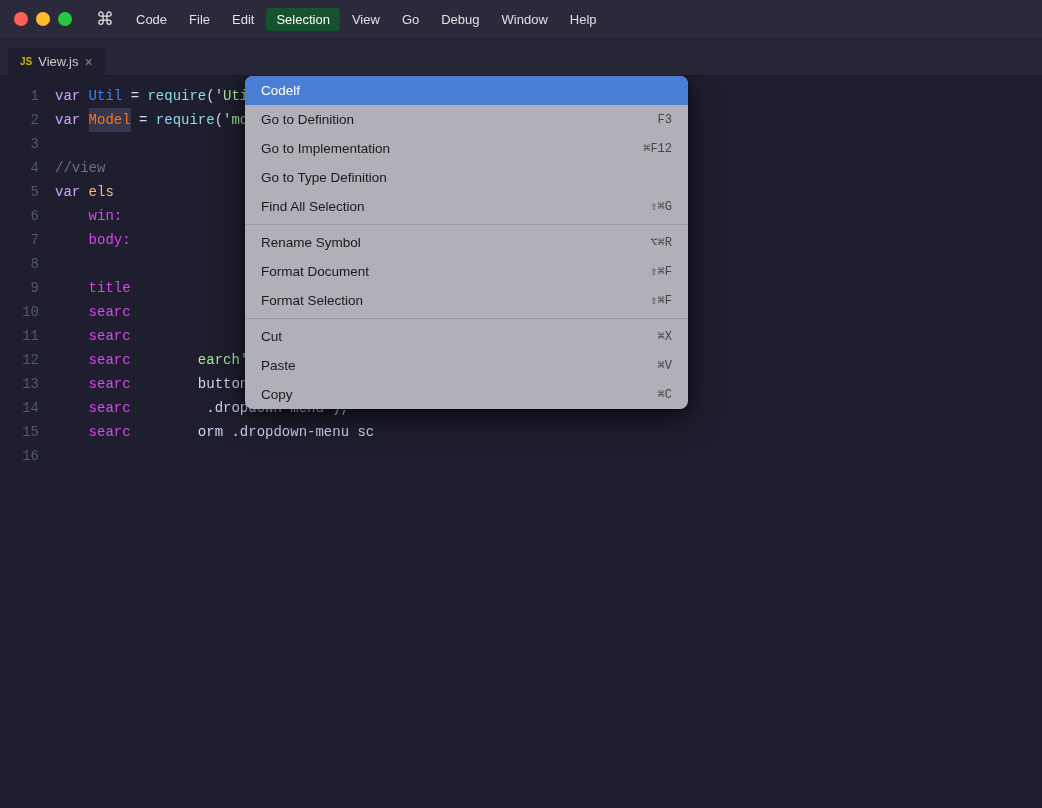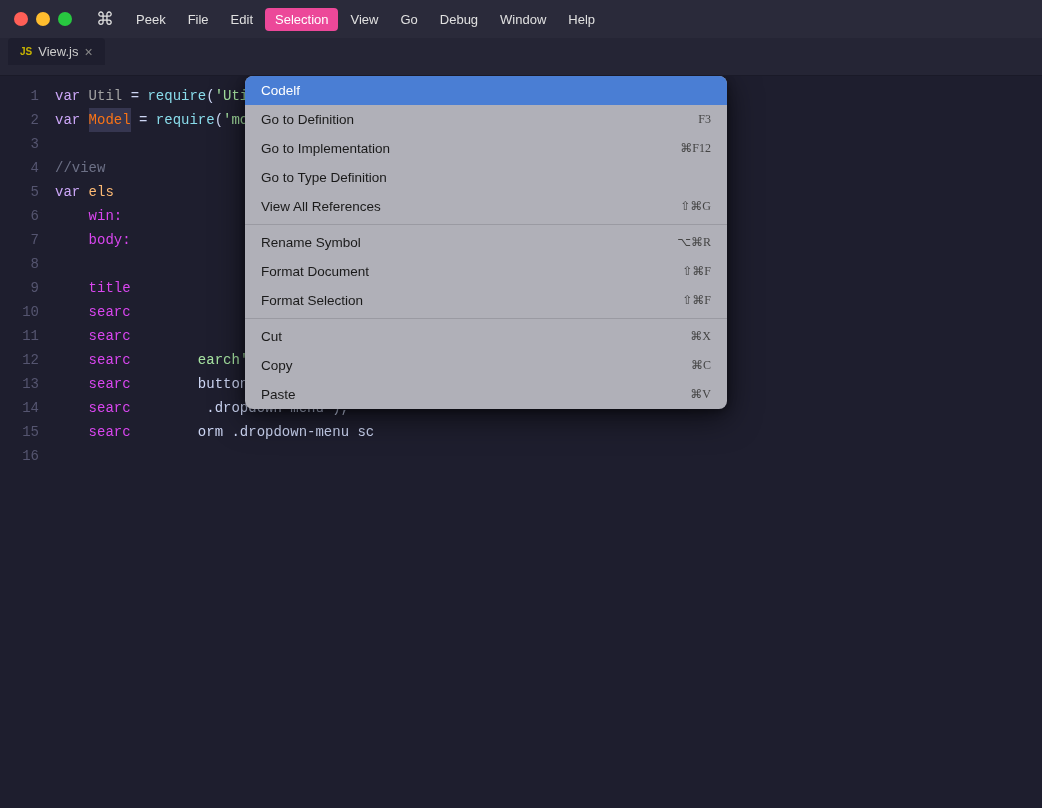--- a/index.html
+++ b/index.html
@@ -201,7 +201,7 @@
   </div>
   <div class="menu-items-area">
     <span class="menu-item" style="font-size:18px; color:#ddd;">⌘</span>
-    <span class="menu-item">Peek</span>
+    <span class="menu-item">Code</span>
     <span class="menu-item">File</span>
     <span class="menu-item">Edit</span>
     <span class="menu-item active">Selection</span>

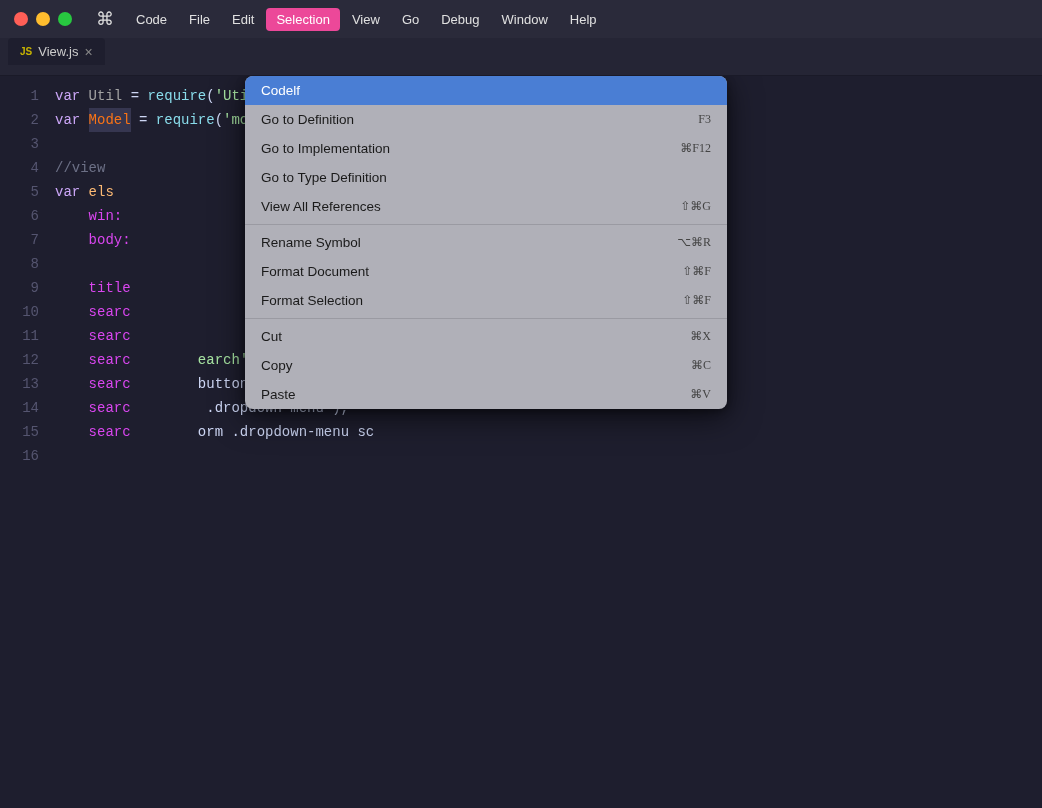--- a/index.html
+++ b/index.html
@@ -21,7 +21,7 @@
     }
 
     .menu-item.active {
-      background: #ec4899;
+      background: #14532d;
       color: white;
     }
 

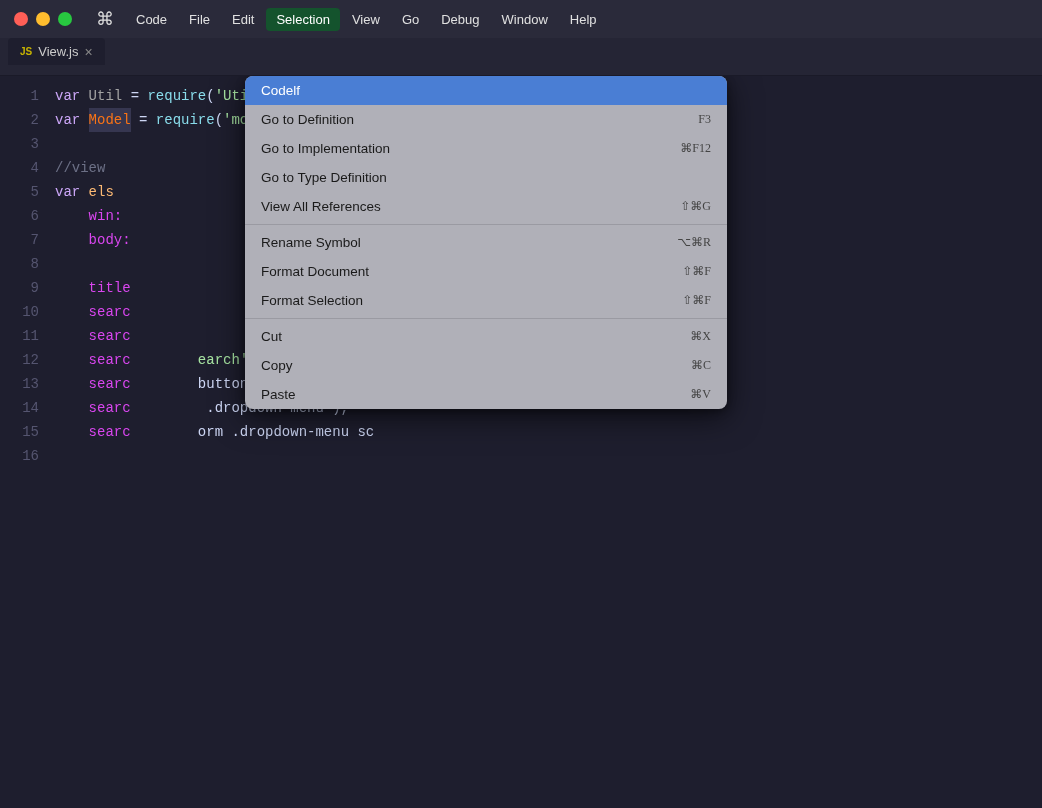--- a/index.html
+++ b/index.html
@@ -39,7 +39,7 @@
       background: #252535;
       height: 38px;
       display: flex;
-      align-items: flex-start;
+      align-items: flex-end;
       padding: 0 8px;
       border-bottom: 1px solid #1a1a28;
     }

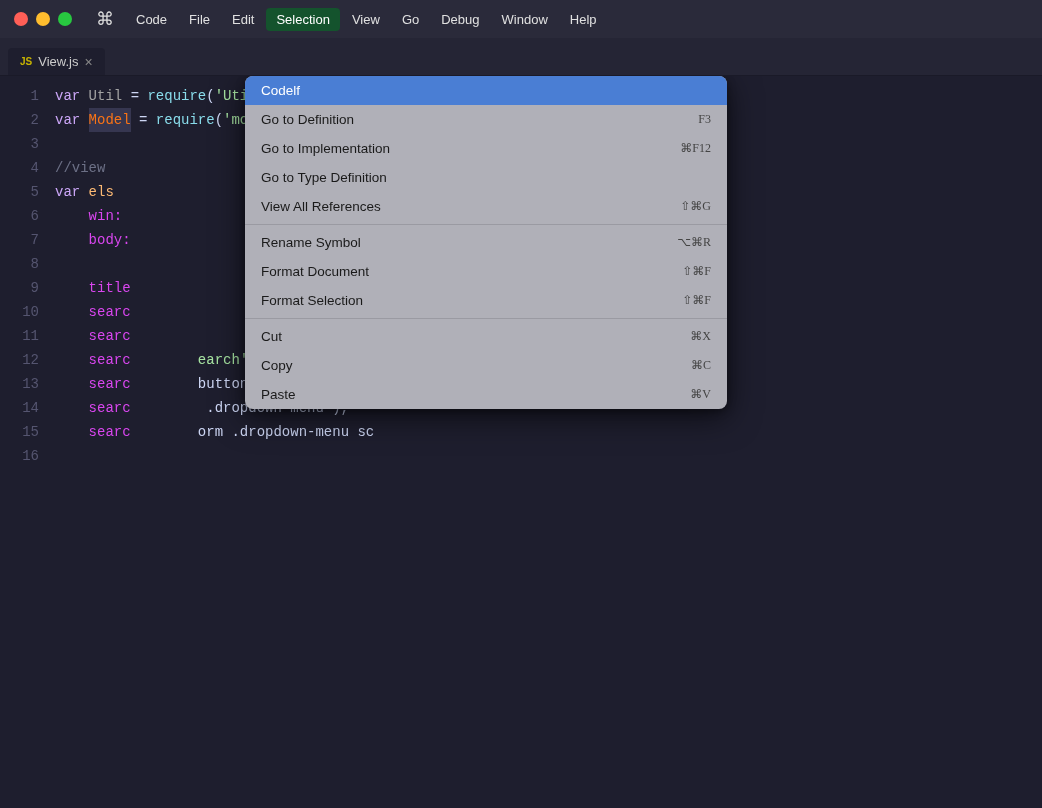--- a/index.html
+++ b/index.html
@@ -115,7 +115,7 @@
     .fn { color: #89dceb; } 
     .comment { color: #6c7086; } 
     .prop { color: #d946ef; } 
-    .var-name { color: #a3a3a3; }
+    .var-name { color: #3b82f6; }
     .highlight-bg {
       background: #363650;
       display: inline-block;

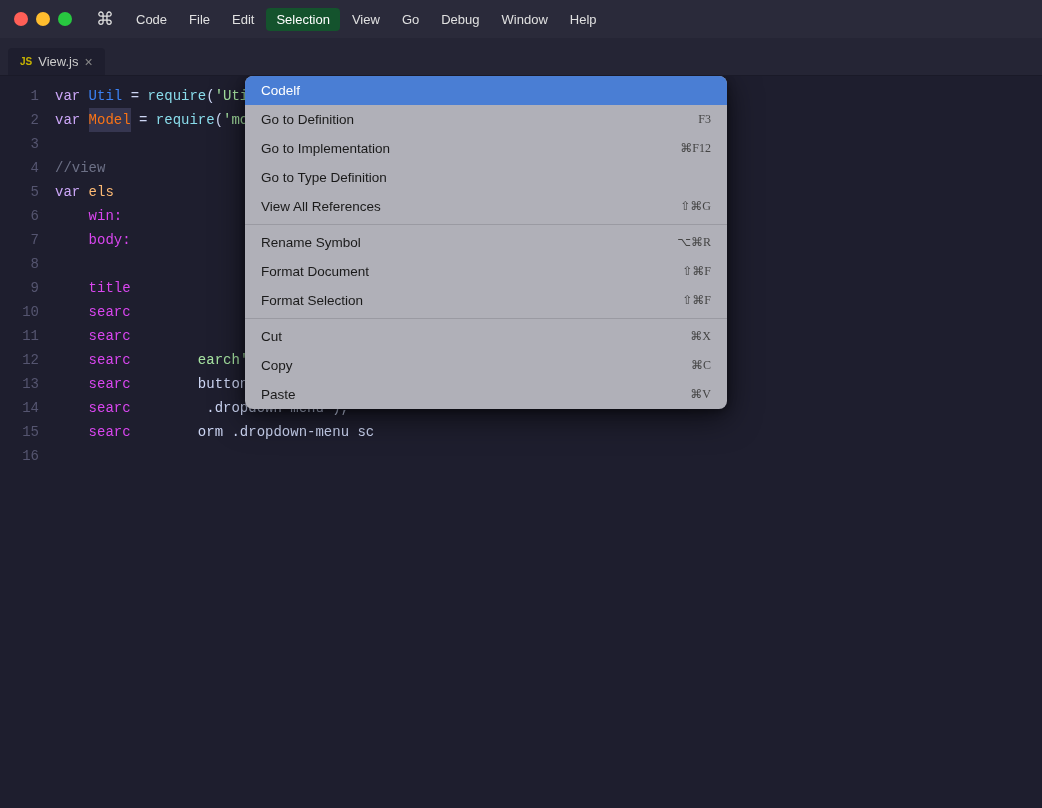--- a/index.html
+++ b/index.html
@@ -126,7 +126,7 @@
       position: absolute;
       left: 245px;
       top: 0;
-      width: 482px;
+      width: 443px;
       background: #b0b0b8;
       border-radius: 8px;
       box-shadow: 0 8px 32px rgba(0,0,0,0.6), 0 2px 8px rgba(0,0,0,0.4);

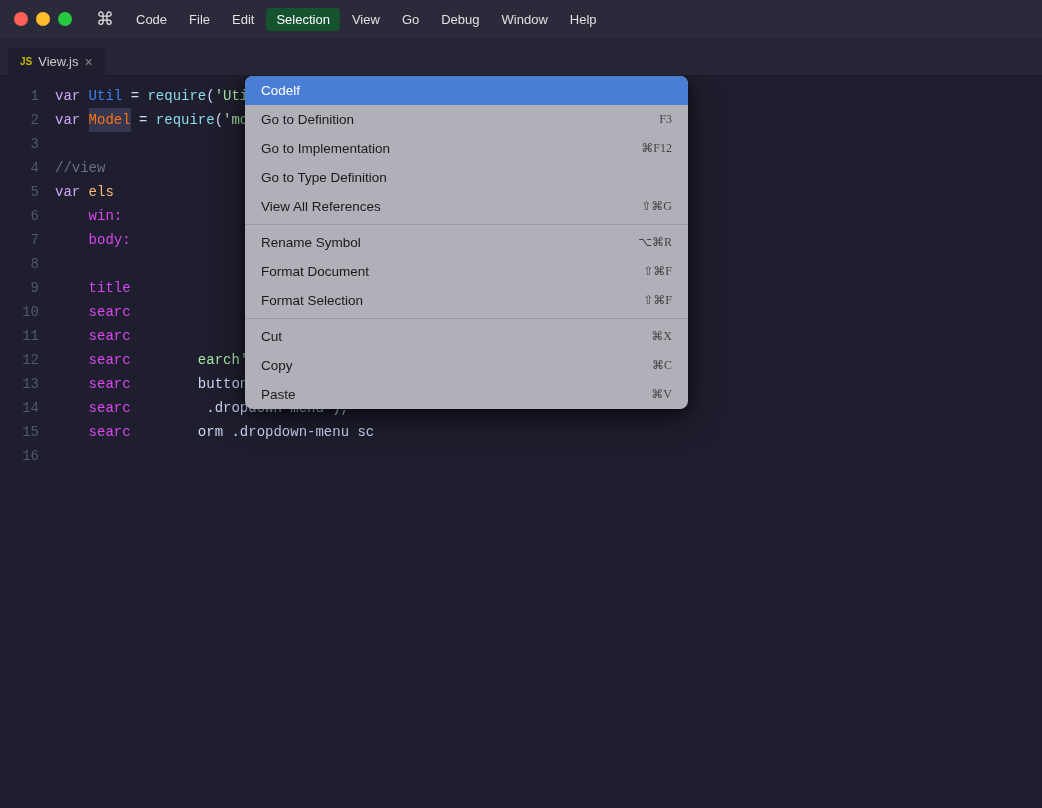--- a/index.html
+++ b/index.html
@@ -156,7 +156,7 @@
     .cm-item .shortcut {
       color: #444;
       font-size: 12px;
-      font-family: Liberation Serif, serif;
+      font-family: Liberation Mono, monospace;
     }
 
     .cm-item.highlighted .shortcut {

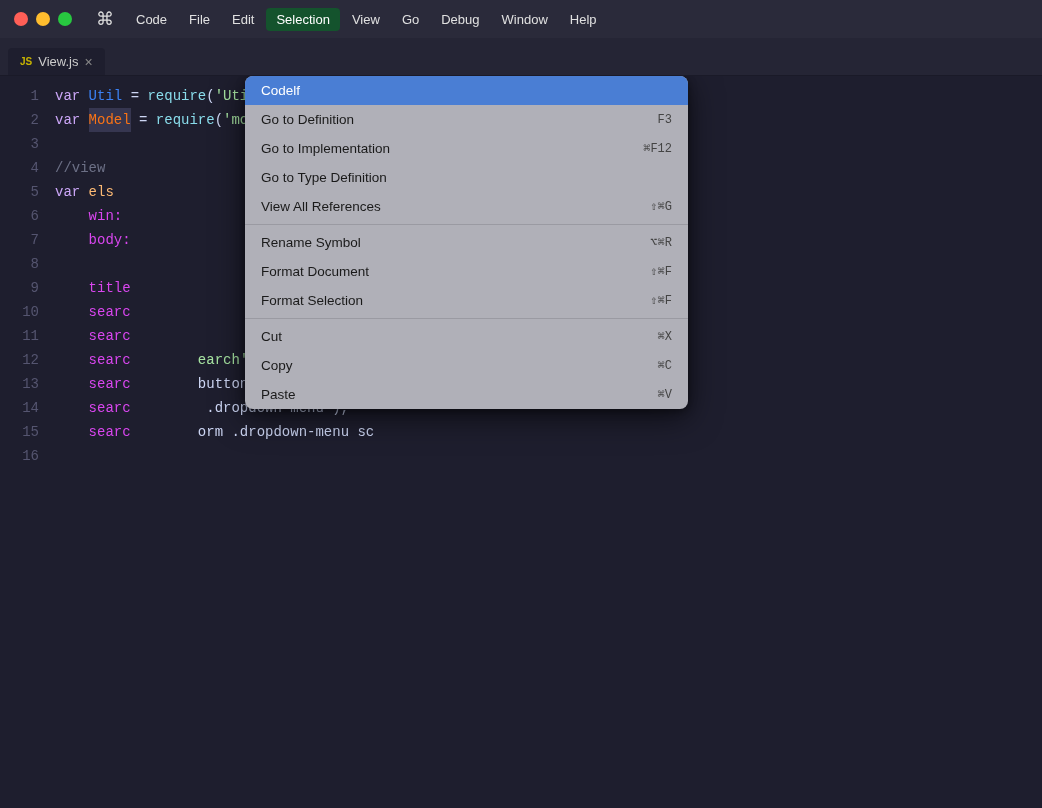--- a/index.html
+++ b/index.html
@@ -279,7 +279,7 @@
       <span class="shortcut"></span>
     </div>
     <div class="cm-item">
-      <span class="label">View All References</span>
+      <span class="label">Find All Selection</span>
       <span class="shortcut">⇧⌘G</span>
     </div>
     <div class="cm-separator"></div>

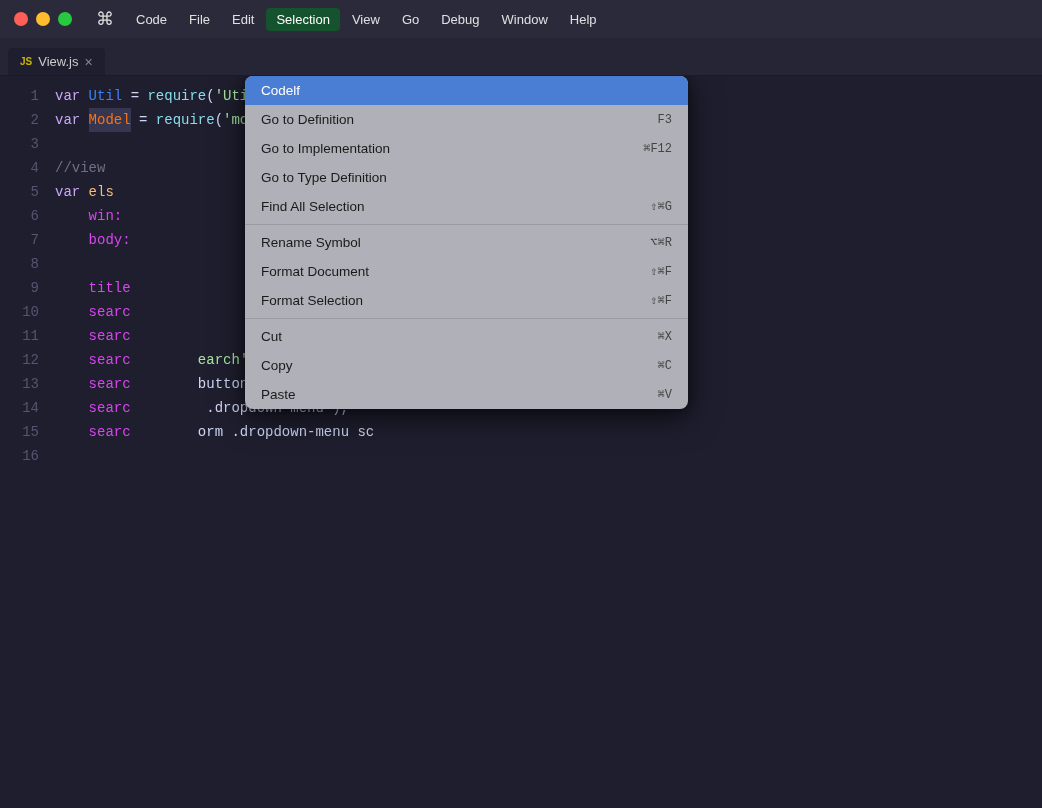--- a/index.html
+++ b/index.html
@@ -301,13 +301,13 @@
       <span class="shortcut">⌘X</span>
     </div>
     <div class="cm-item">
+      <span class="label">Paste</span>
+      <span class="shortcut">⌘V</span>
+    </div>
+    <div class="cm-item">
       <span class="label">Copy</span>
       <span class="shortcut">⌘C</span>
     </div>
-    <div class="cm-item">
-      <span class="label">Paste</span>
-      <span class="shortcut">⌘V</span>
-    </div>
   </div>
 </div>
 

